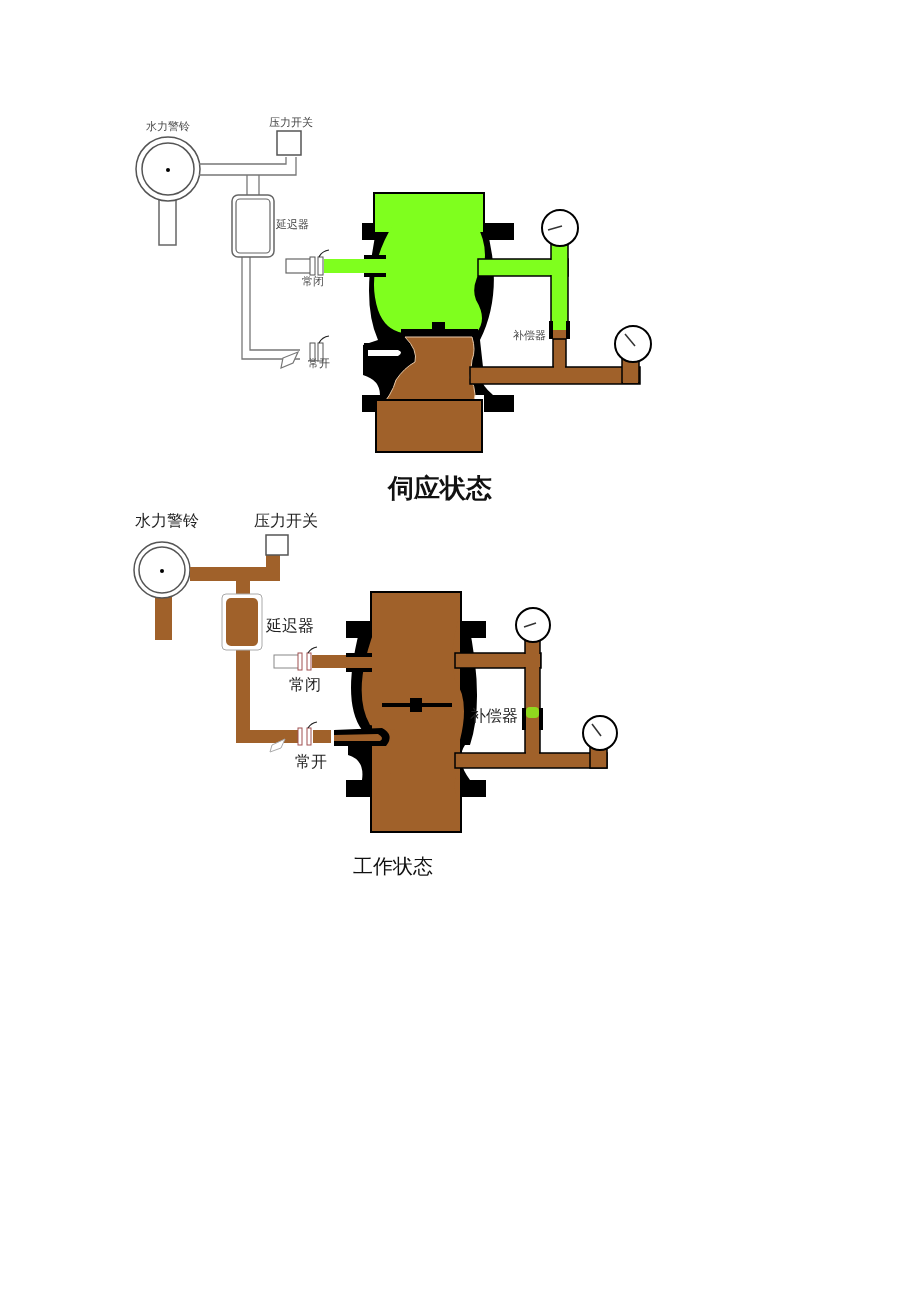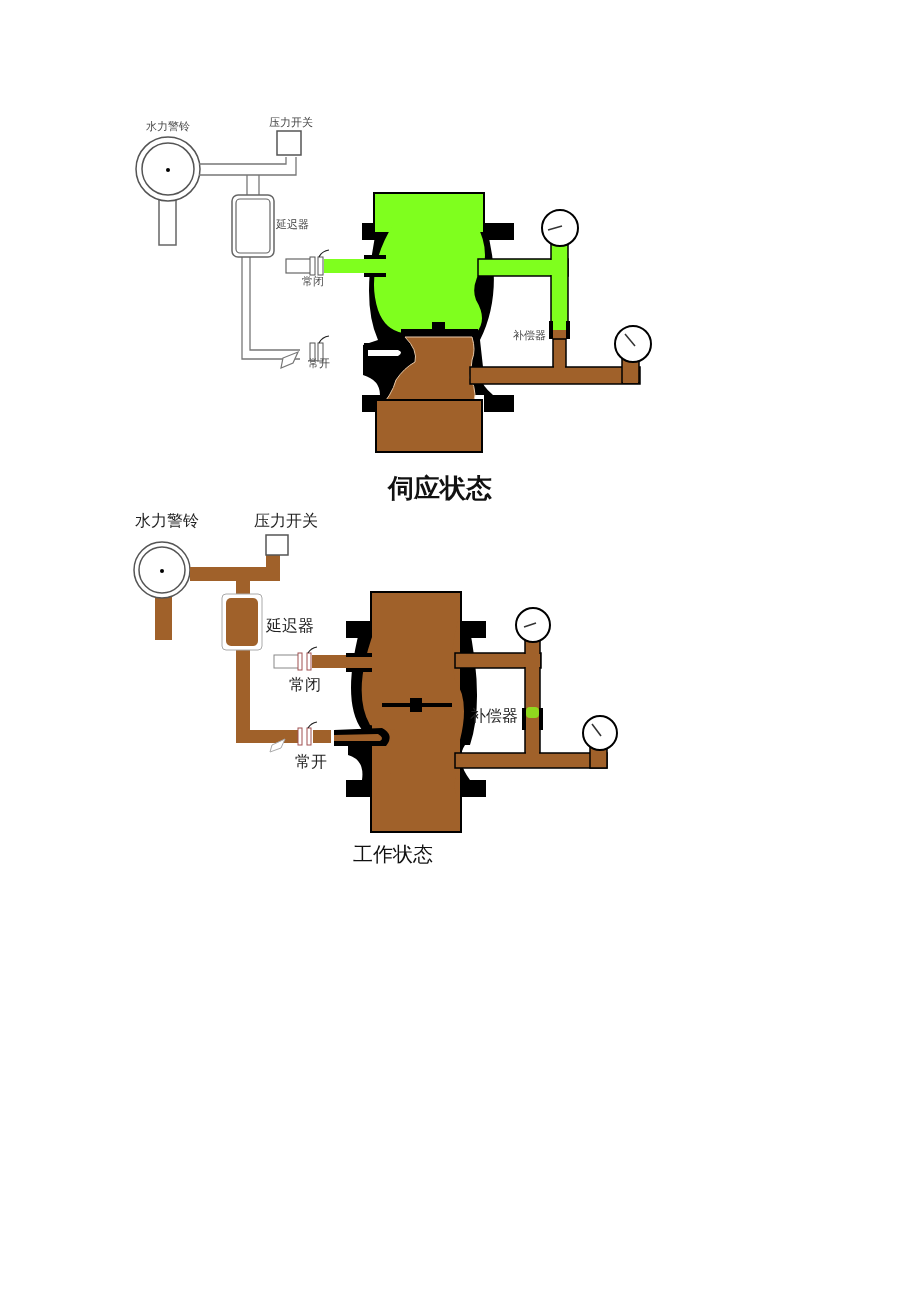--- a/index.html
+++ b/index.html
@@ -213,7 +213,7 @@
   <div class="lbl lbl-md" style="left:289px;top:177px;">常闭</div>
   <div class="lbl lbl-md" style="left:295px;top:254px;">常开</div>
   <div class="lbl lbl-md" style="left:470px;top:208px;">补偿器</div>
-  <div class="caption" style="left:353px;top:344px;">工作状态</div>
+  <div class="caption" style="left:353px;top:356px;">工作状态</div>
 </div>
 
 </body></html>

